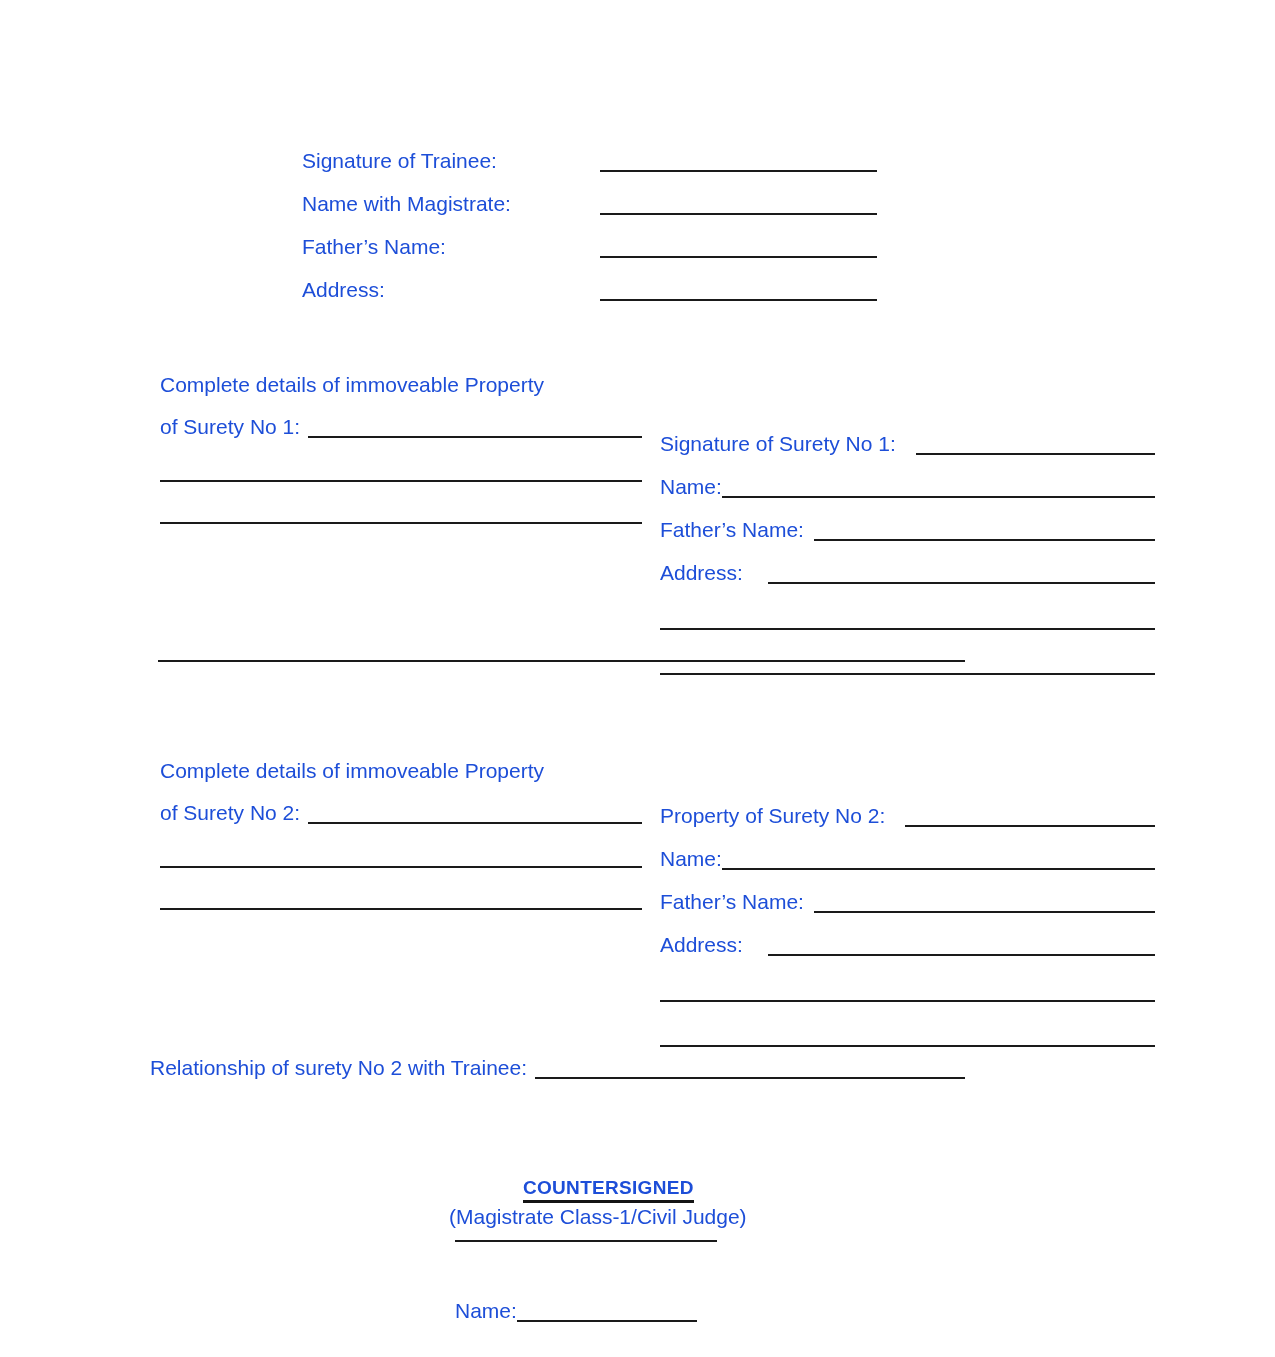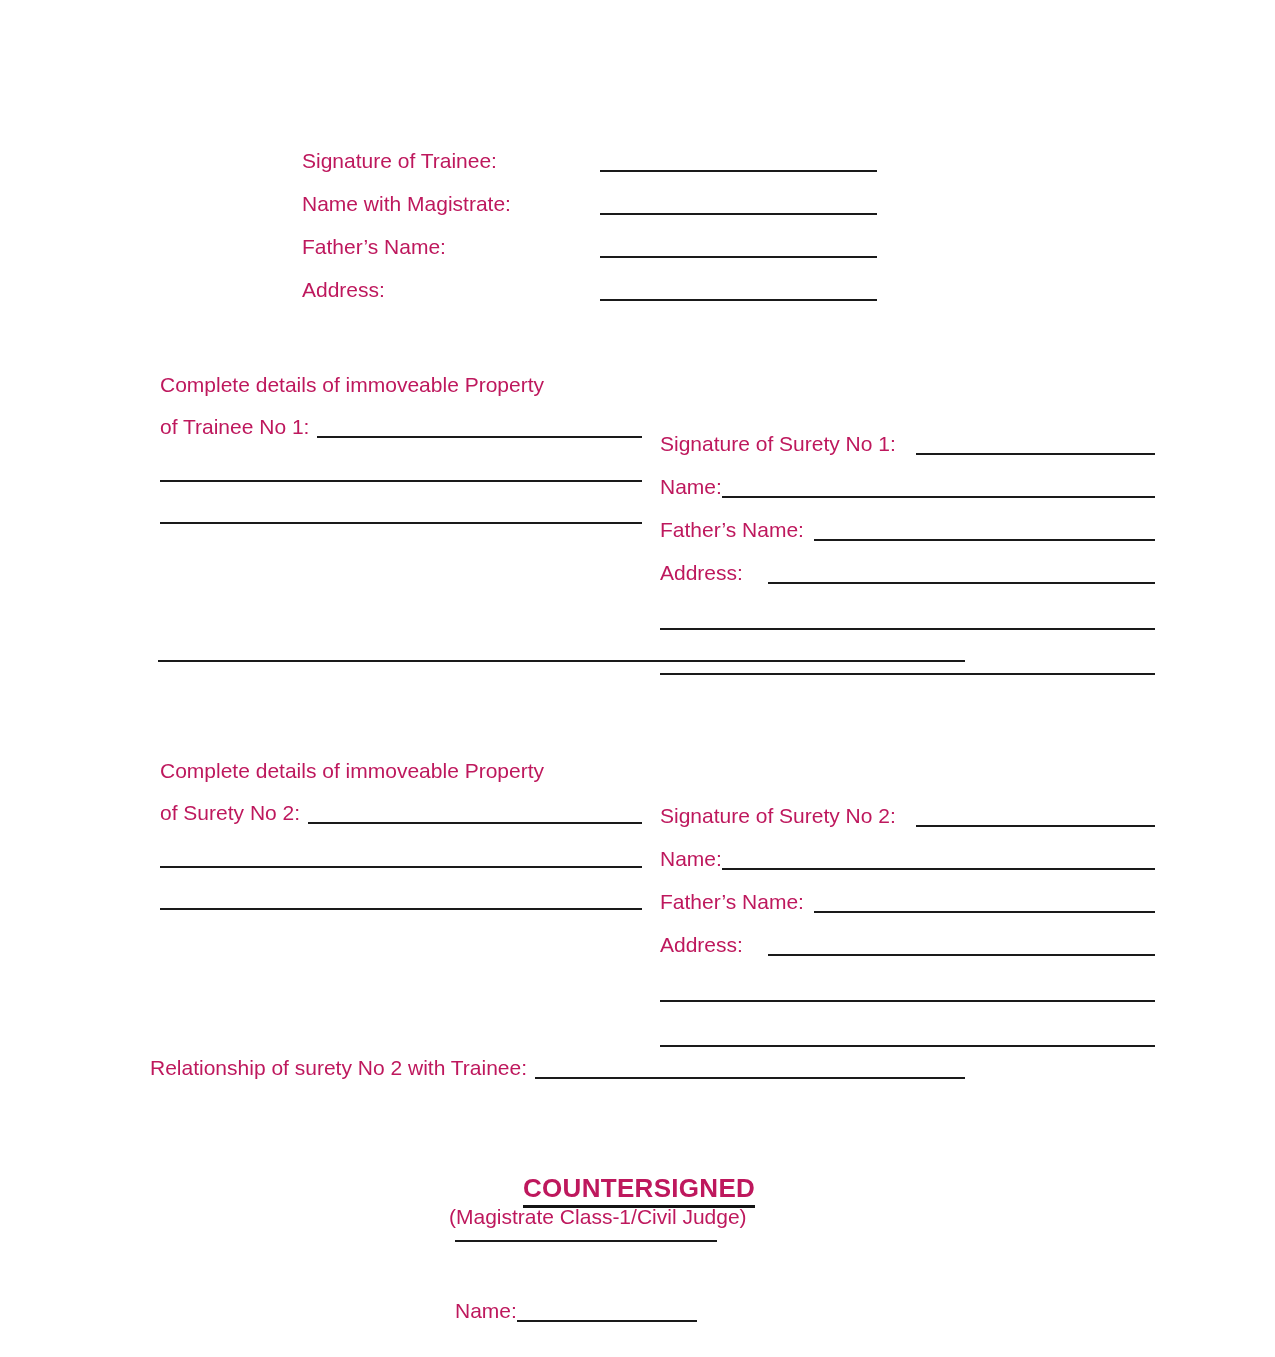--- a/index.html
+++ b/index.html
@@ -12,7 +12,7 @@
     width: 1275px;
     height: 1357px;
     background: #ffffff;
-    color: #be185d;
+    color: #1d4ed8;
     font-family: "Liberation Sans", sans-serif;
     font-size: 21px;
     overflow: hidden;

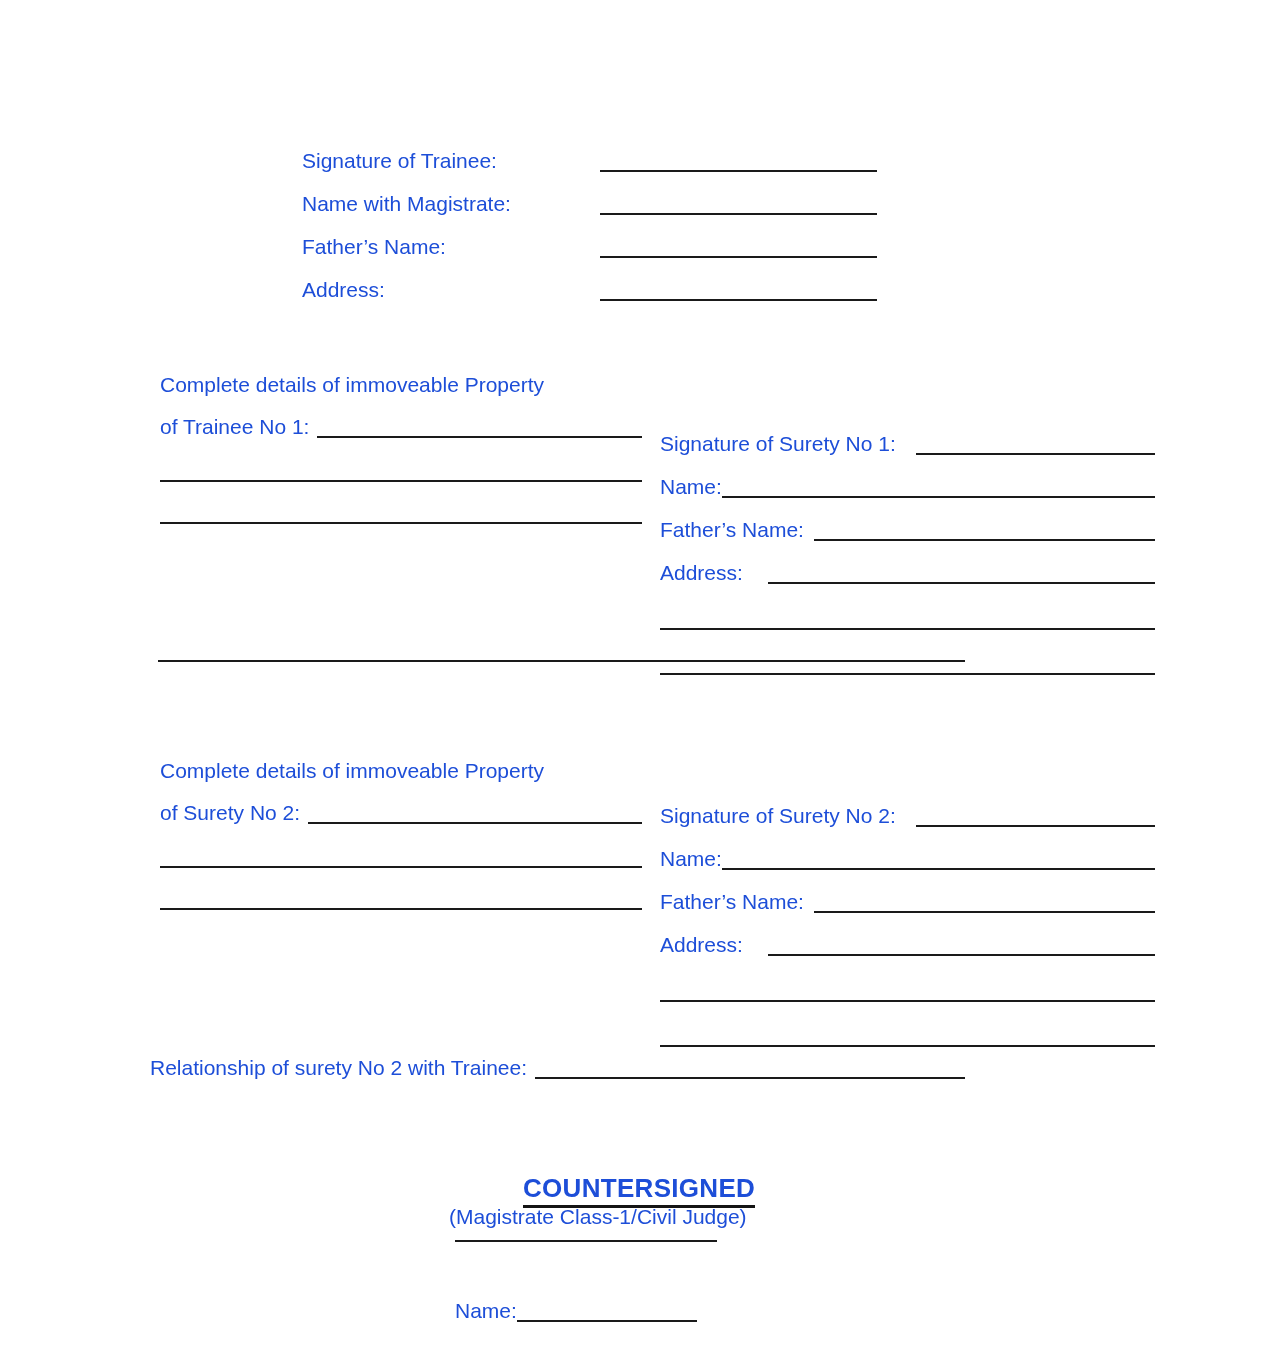--- a/index.html
+++ b/index.html
@@ -111,7 +111,7 @@
   <section class="abs scol details-1">
     <span class="title">Complete details of immoveable Property</span>
     <div class="row row42">
-      <span class="lbl">of Trainee No 1:</span>
+      <span class="lbl">of Surety No 1:</span>
       <span class="blank flex1 ml8"></span>
     </div>
     <div class="bline gap-a"></div>

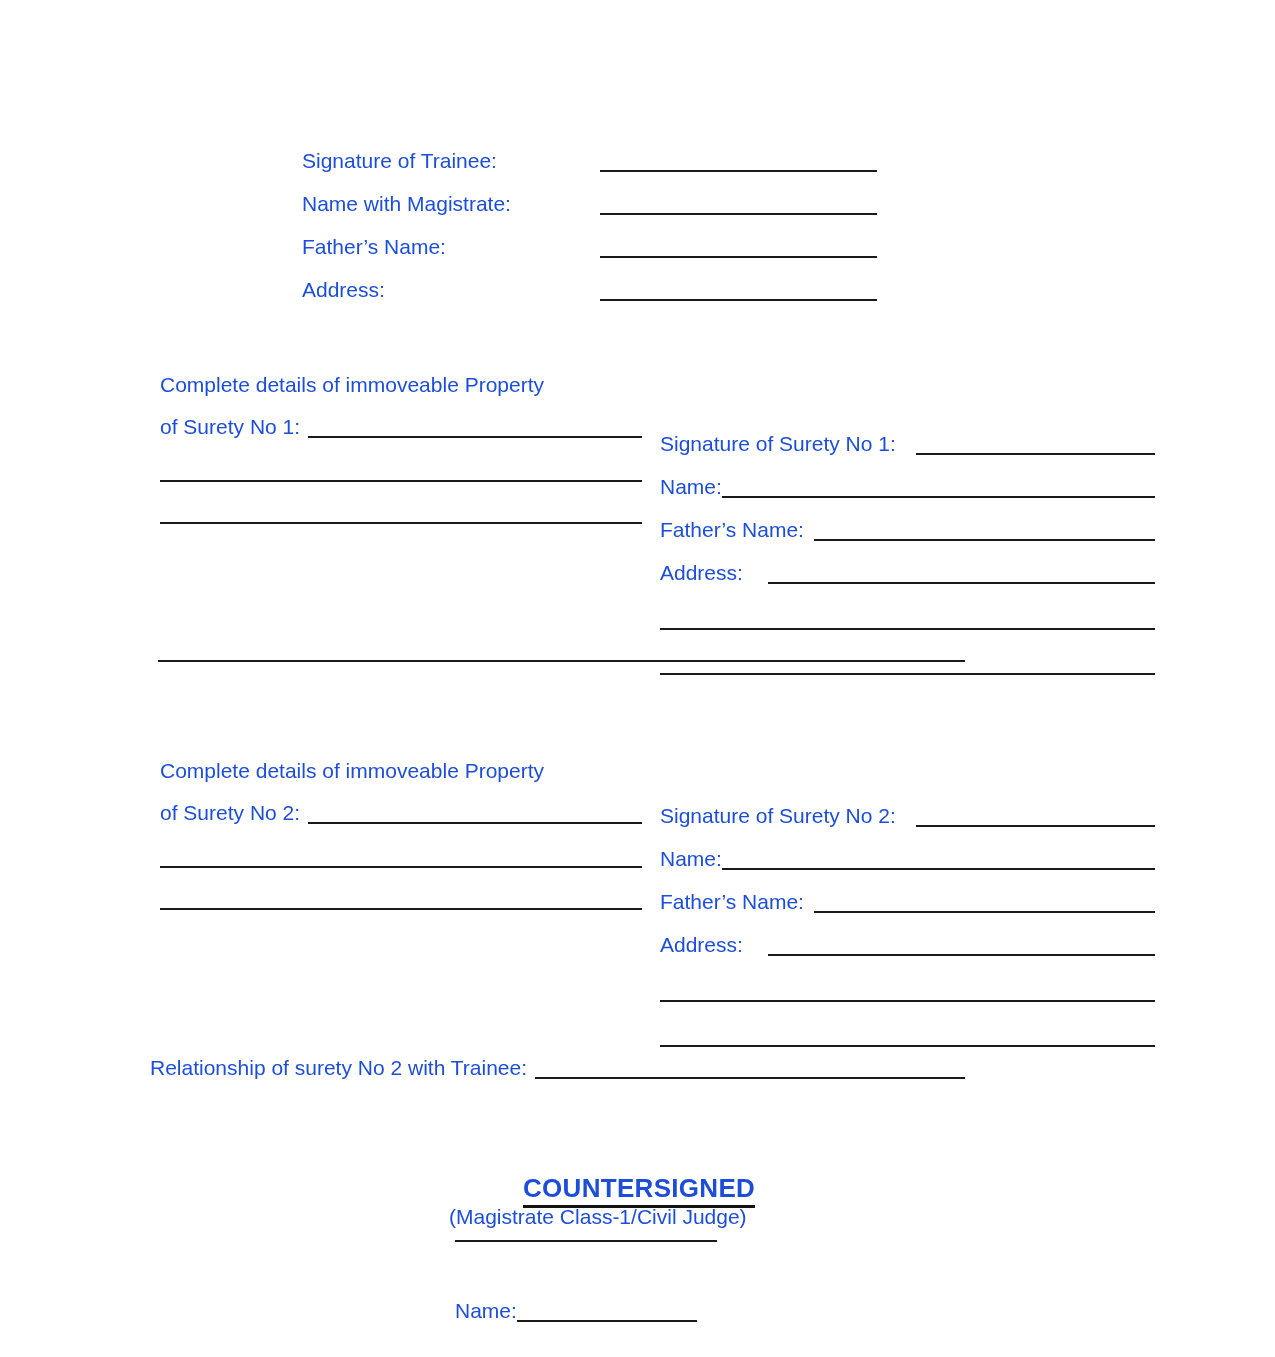--- a/index.html
+++ b/index.html
@@ -155,7 +155,7 @@
 
   <section class="abs sright sright-2">
     <div class="row">
-      <span class="lbl">Signature of Surety No 2:</span>
+      <span class="lbl">Property of Surety No 2:</span>
       <span class="blank flex1 ml20"></span>
     </div>
     <div class="row">

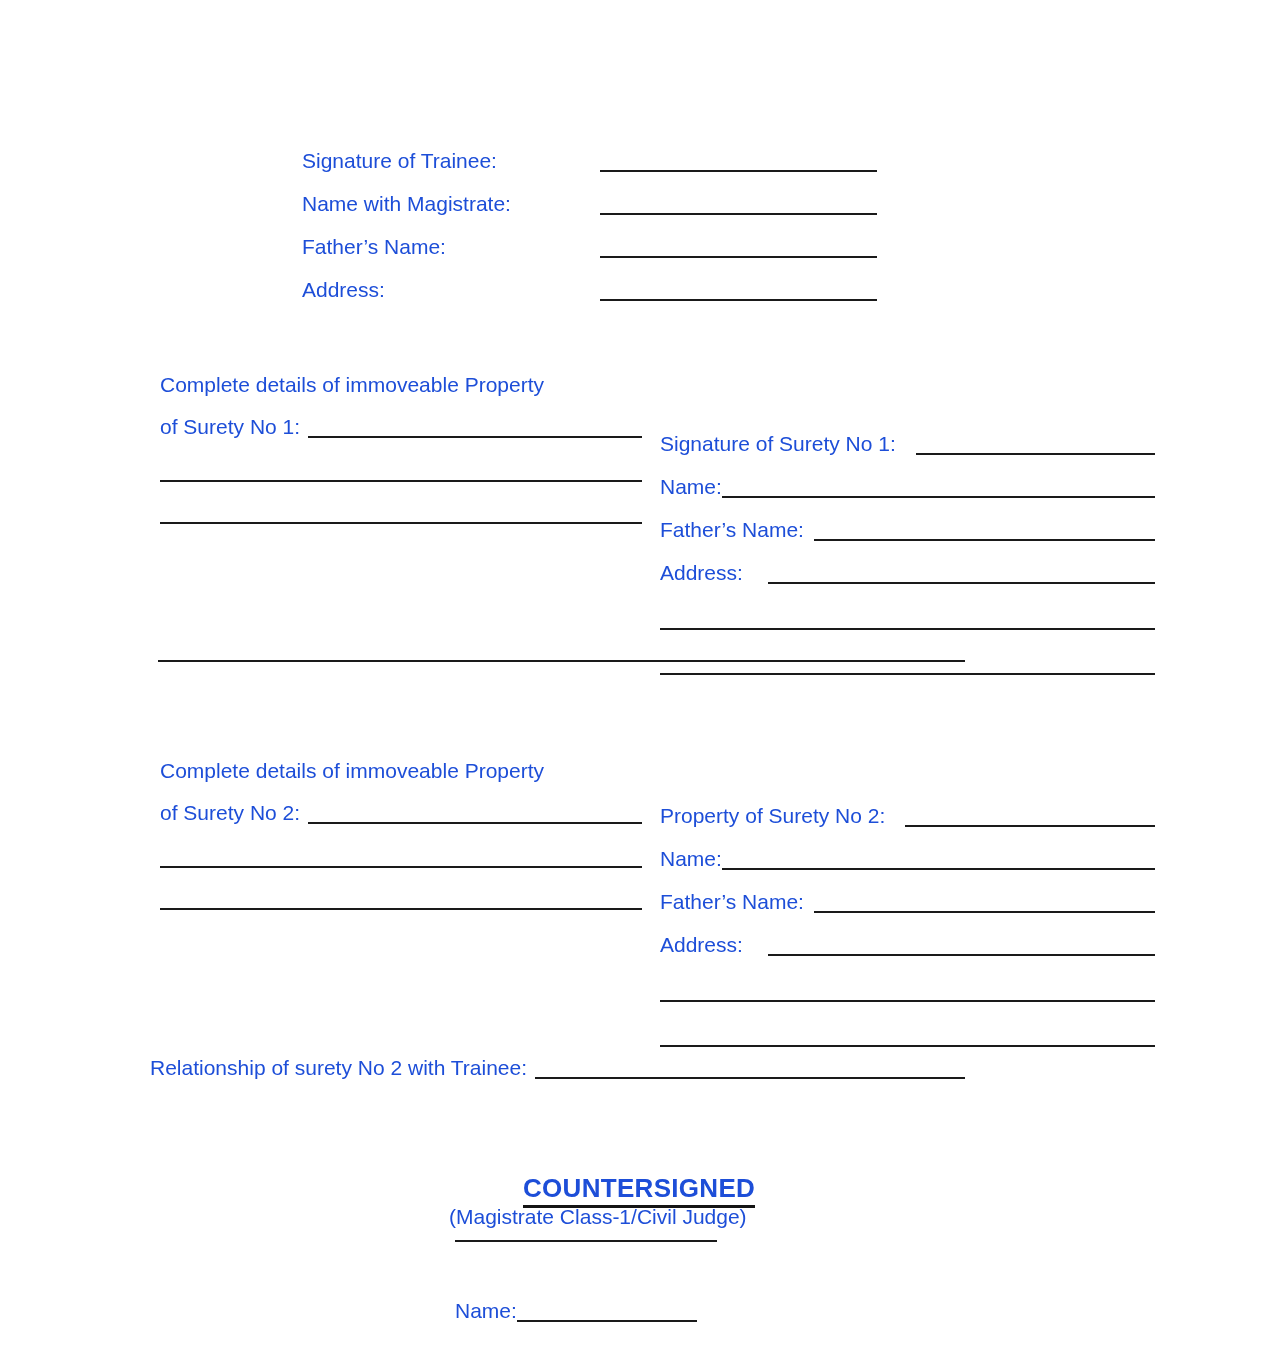--- a/index.html
+++ b/index.html
@@ -72,7 +72,7 @@
     left: 523px;
     top: 1174px;
     font-weight: bold;
-    font-size: 26px;
+    font-size: 19px;
     line-height: 28px;
   }
   .cs-title .underlined {

